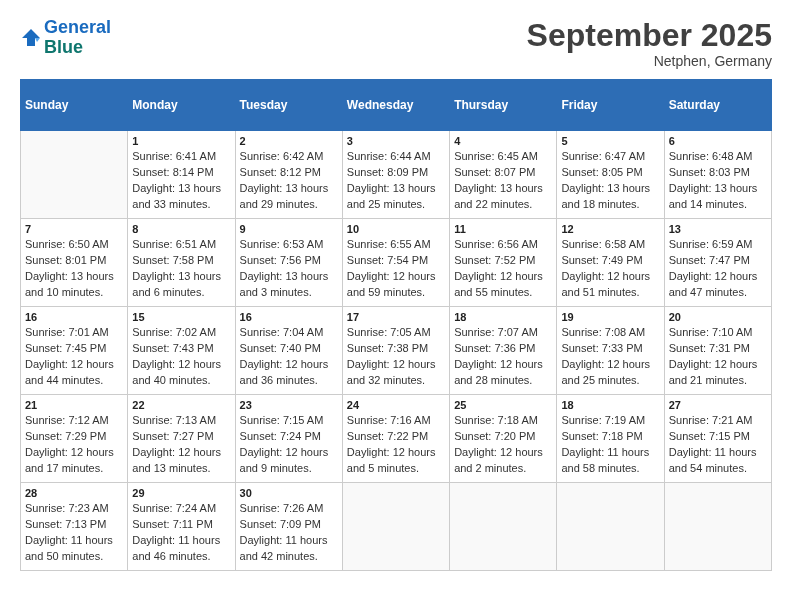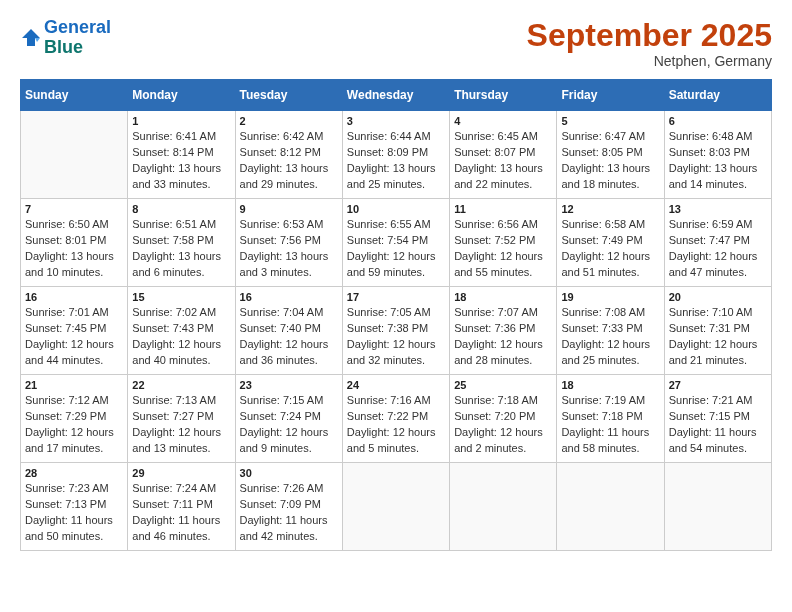--- a/index.html
+++ b/index.html
@@ -46,7 +46,7 @@
     .month-title {
       font-size: 32px;
       font-weight: bold;
-      color: #c2410c;
+      color: #404040;
       line-height: 1.1;
     }
     .subtitle {

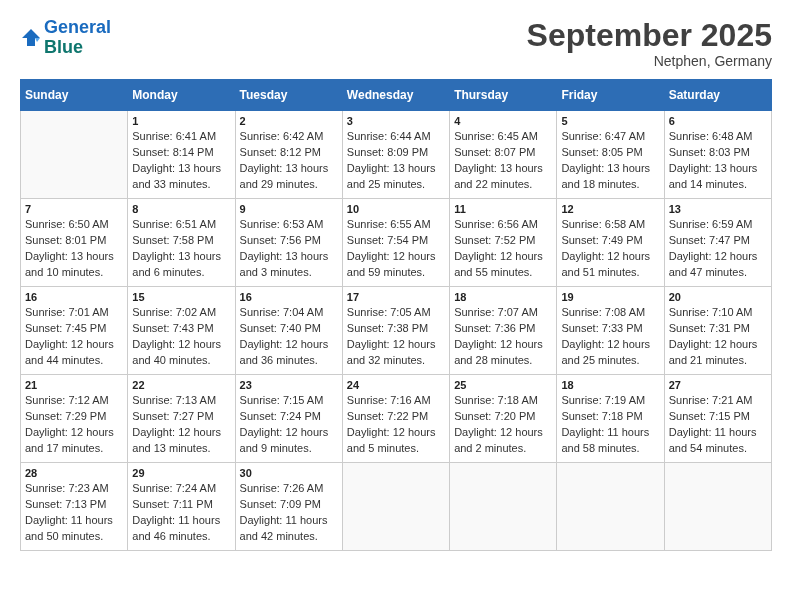--- a/index.html
+++ b/index.html
@@ -63,7 +63,7 @@
       color: #fff;
       font-size: 12px;
       font-weight: bold;
-      padding: 8px 4px;
+      padding: 18px 4px;
       text-align: left;
       border: 1px solid #2d6db5;
     }

